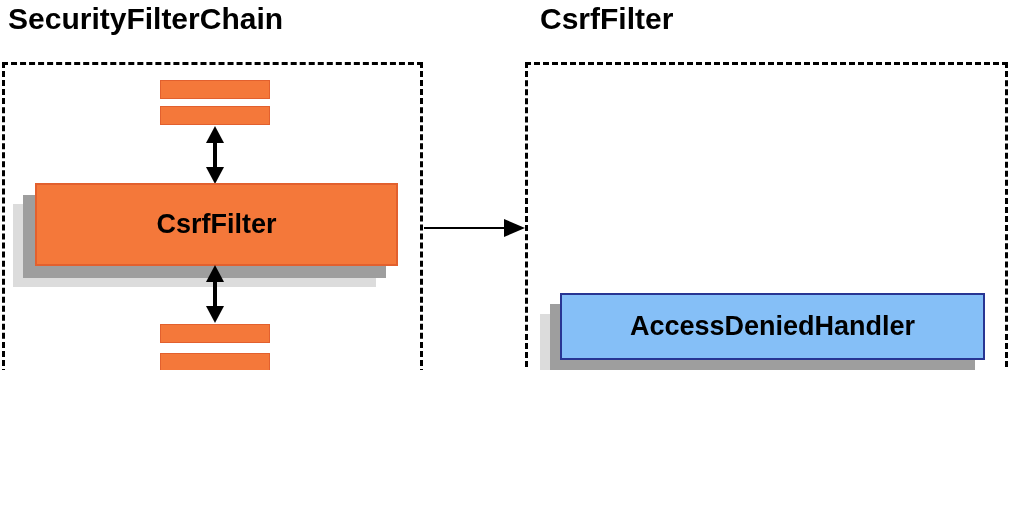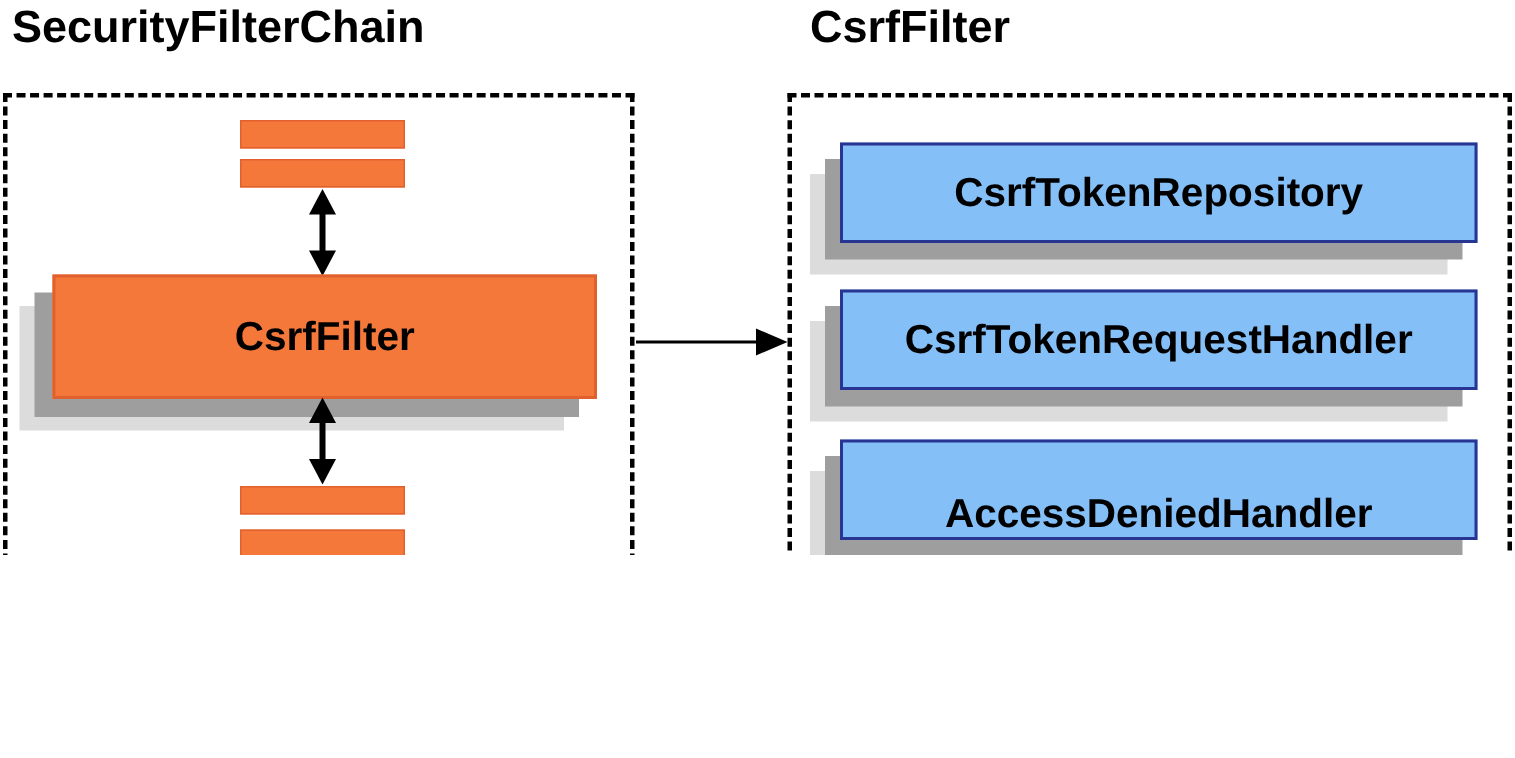--- a/index.html
+++ b/index.html
@@ -132,9 +132,6 @@
 
   <div class="dashed-panel panel-right">
 
-    <div class="component-box comp-1">
-      <span>CsrfTokenRepository</span>
-    </div>
 
     <div class="component-box comp-2">
       <span>CsrfTokenRequestHandler</span>

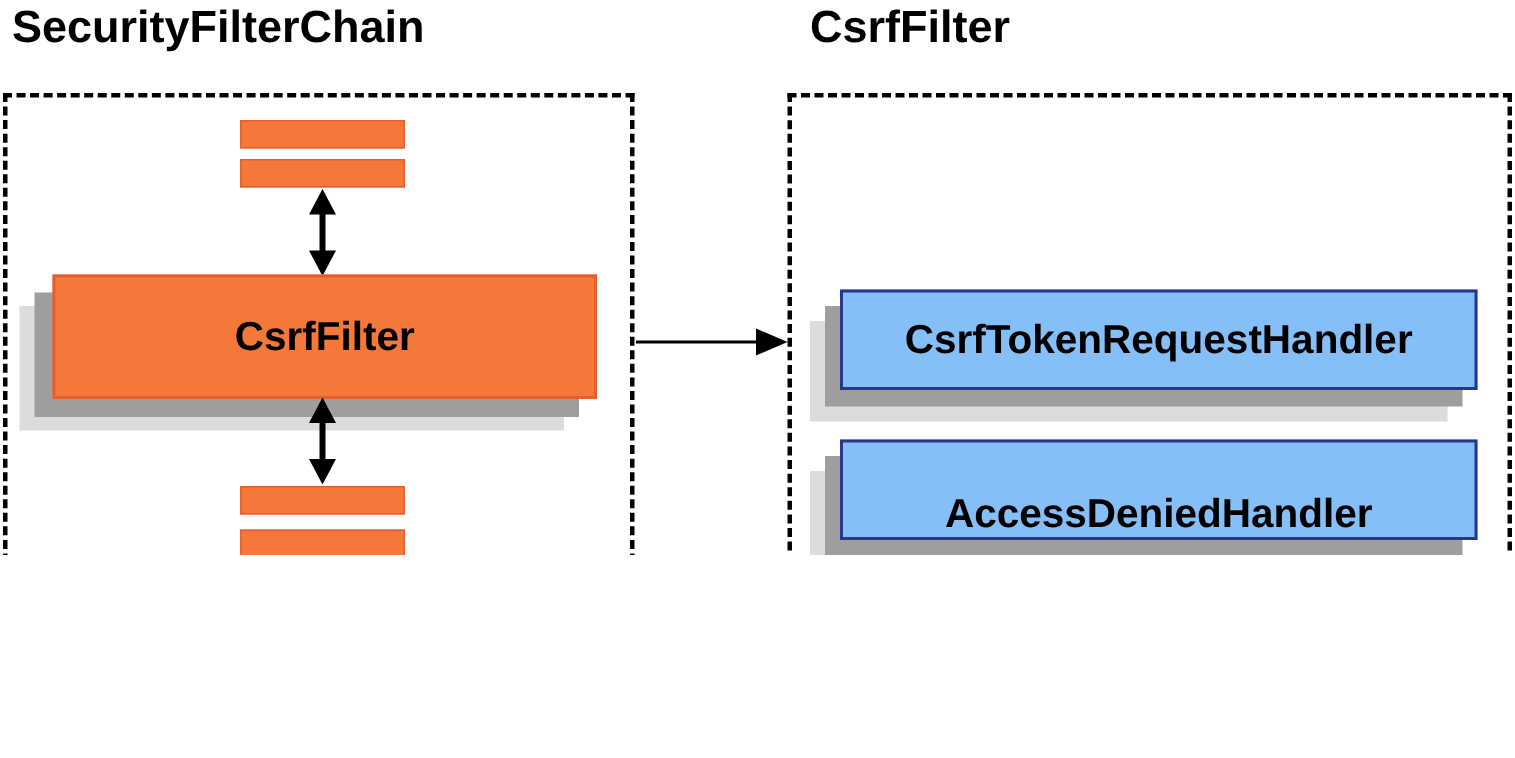--- a/index.html
+++ b/index.html
@@ -133,9 +133,6 @@
   <div class="dashed-panel panel-right">
 
 
-    <div class="component-box comp-2">
-      <span>CsrfTokenRequestHandler</span>
-    </div>
 
     <div class="component-box comp-3">
       <span>AccessDeniedHandler</span>

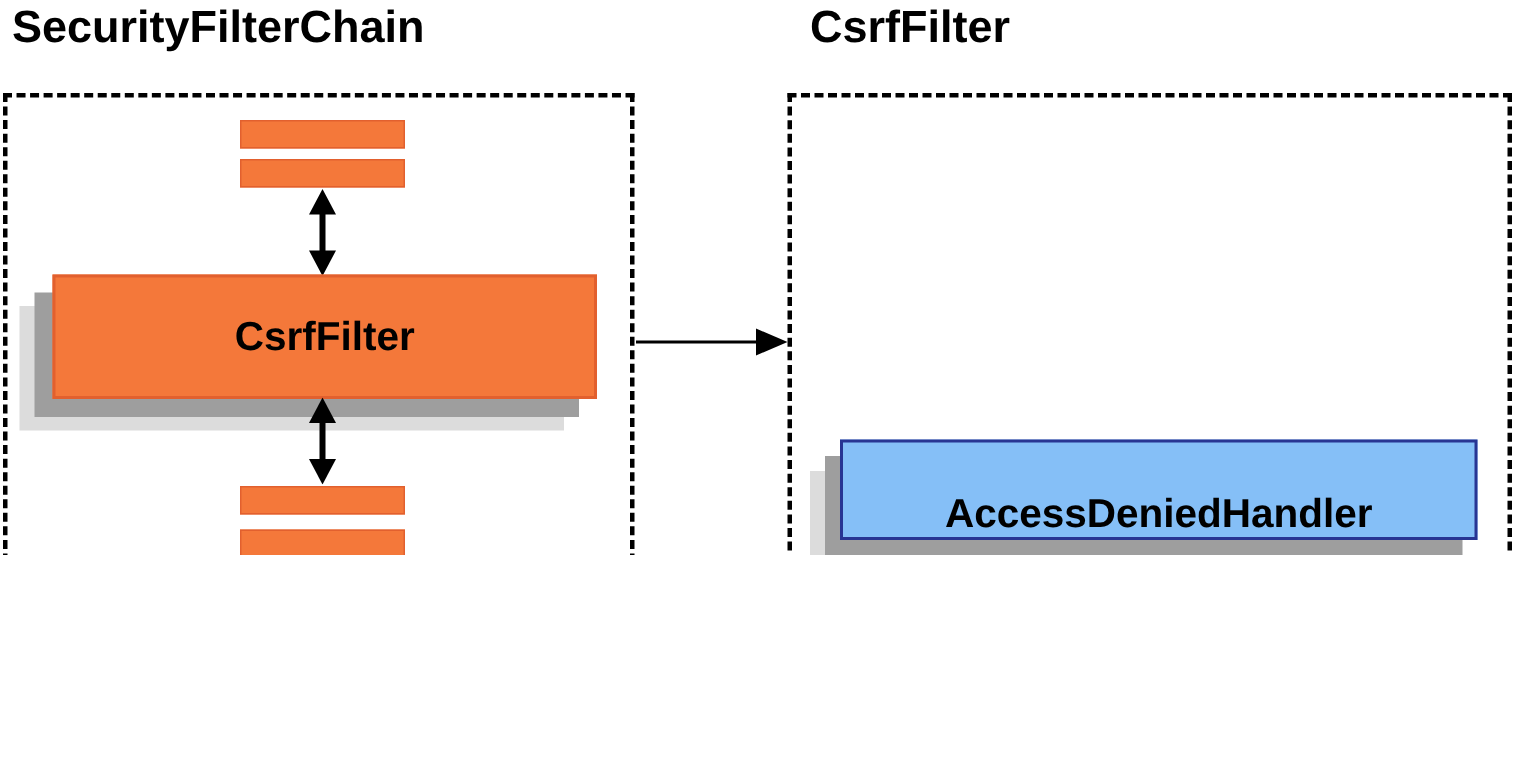--- a/index.html
+++ b/index.html
@@ -83,7 +83,7 @@
   }
   .comp-1 { top: 30px; }
   .comp-2 { top: 128px; }
-  .comp-3 { top: 228px; align-items: flex-end; }
+  .comp-3 { top: 228px; }
   .comp-4 { top: 326px; }
 
   .arrow-svg { position: absolute; display: block; }

